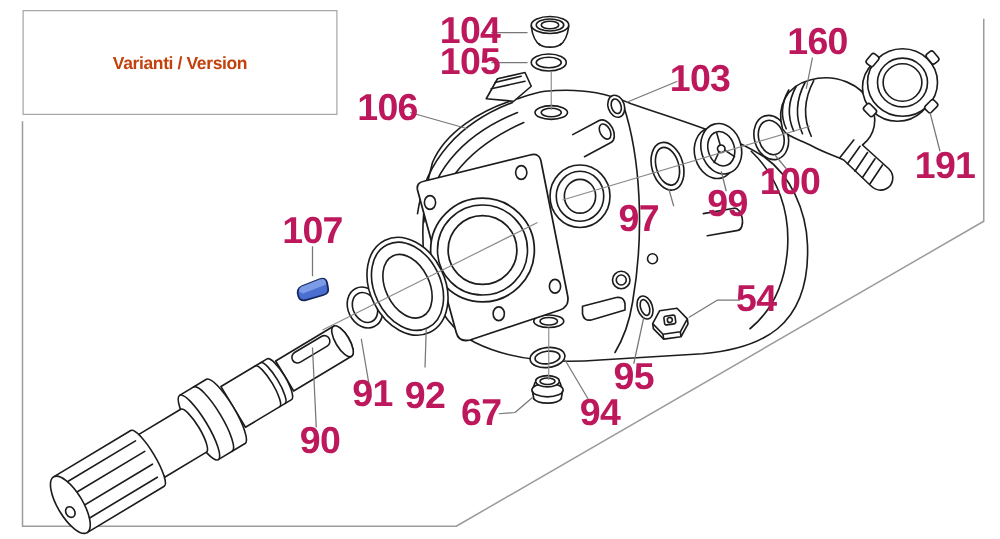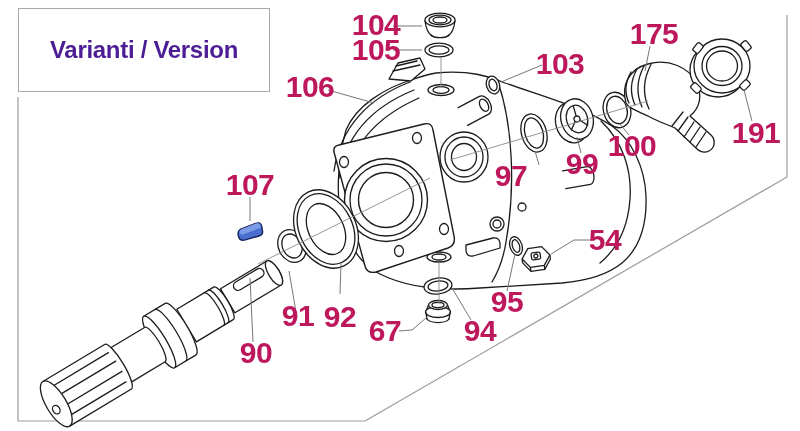--- a/index.html
+++ b/index.html
@@ -12,7 +12,7 @@
     position:absolute;left:18px;top:8px;width:252px;height:84px;
     background:#ffffff;border:1.5px solid #a8a8a8;
     display:flex;flex-direction:column;justify-content:center;align-items:center;
-    font-weight:bold;font-size:24px;line-height:26px;color:#4c1d95;letter-spacing:-0.3px;
+    font-weight:bold;font-size:14px;line-height:26px;color:#c2410c;letter-spacing:-0.3px;
     box-sizing:border-box;text-align:center;white-space:nowrap;
   }
   .plabel{

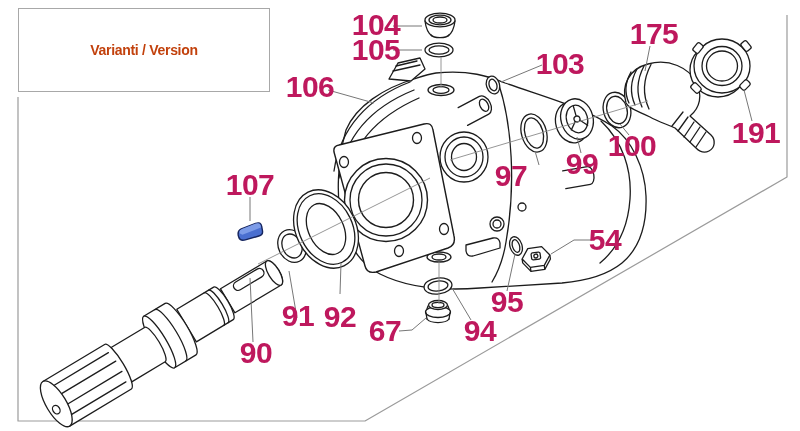--- a/index.html
+++ b/index.html
@@ -249,7 +249,7 @@
 <div class="plabel" style="left:582px;top:164px">99</div>
 <div class="plabel" style="left:632px;top:146px">100</div>
 <div class="plabel" style="left:756px;top:133px">191</div>
-<div class="plabel" style="left:654px;top:34px">175</div>
+<div class="plabel" style="left:654px;top:34px">160</div>
 <div class="plabel" style="left:560px;top:64px">103</div>
 <div class="plabel" style="left:376px;top:25px">104</div>
 <div class="plabel" style="left:376px;top:50px">105</div>

